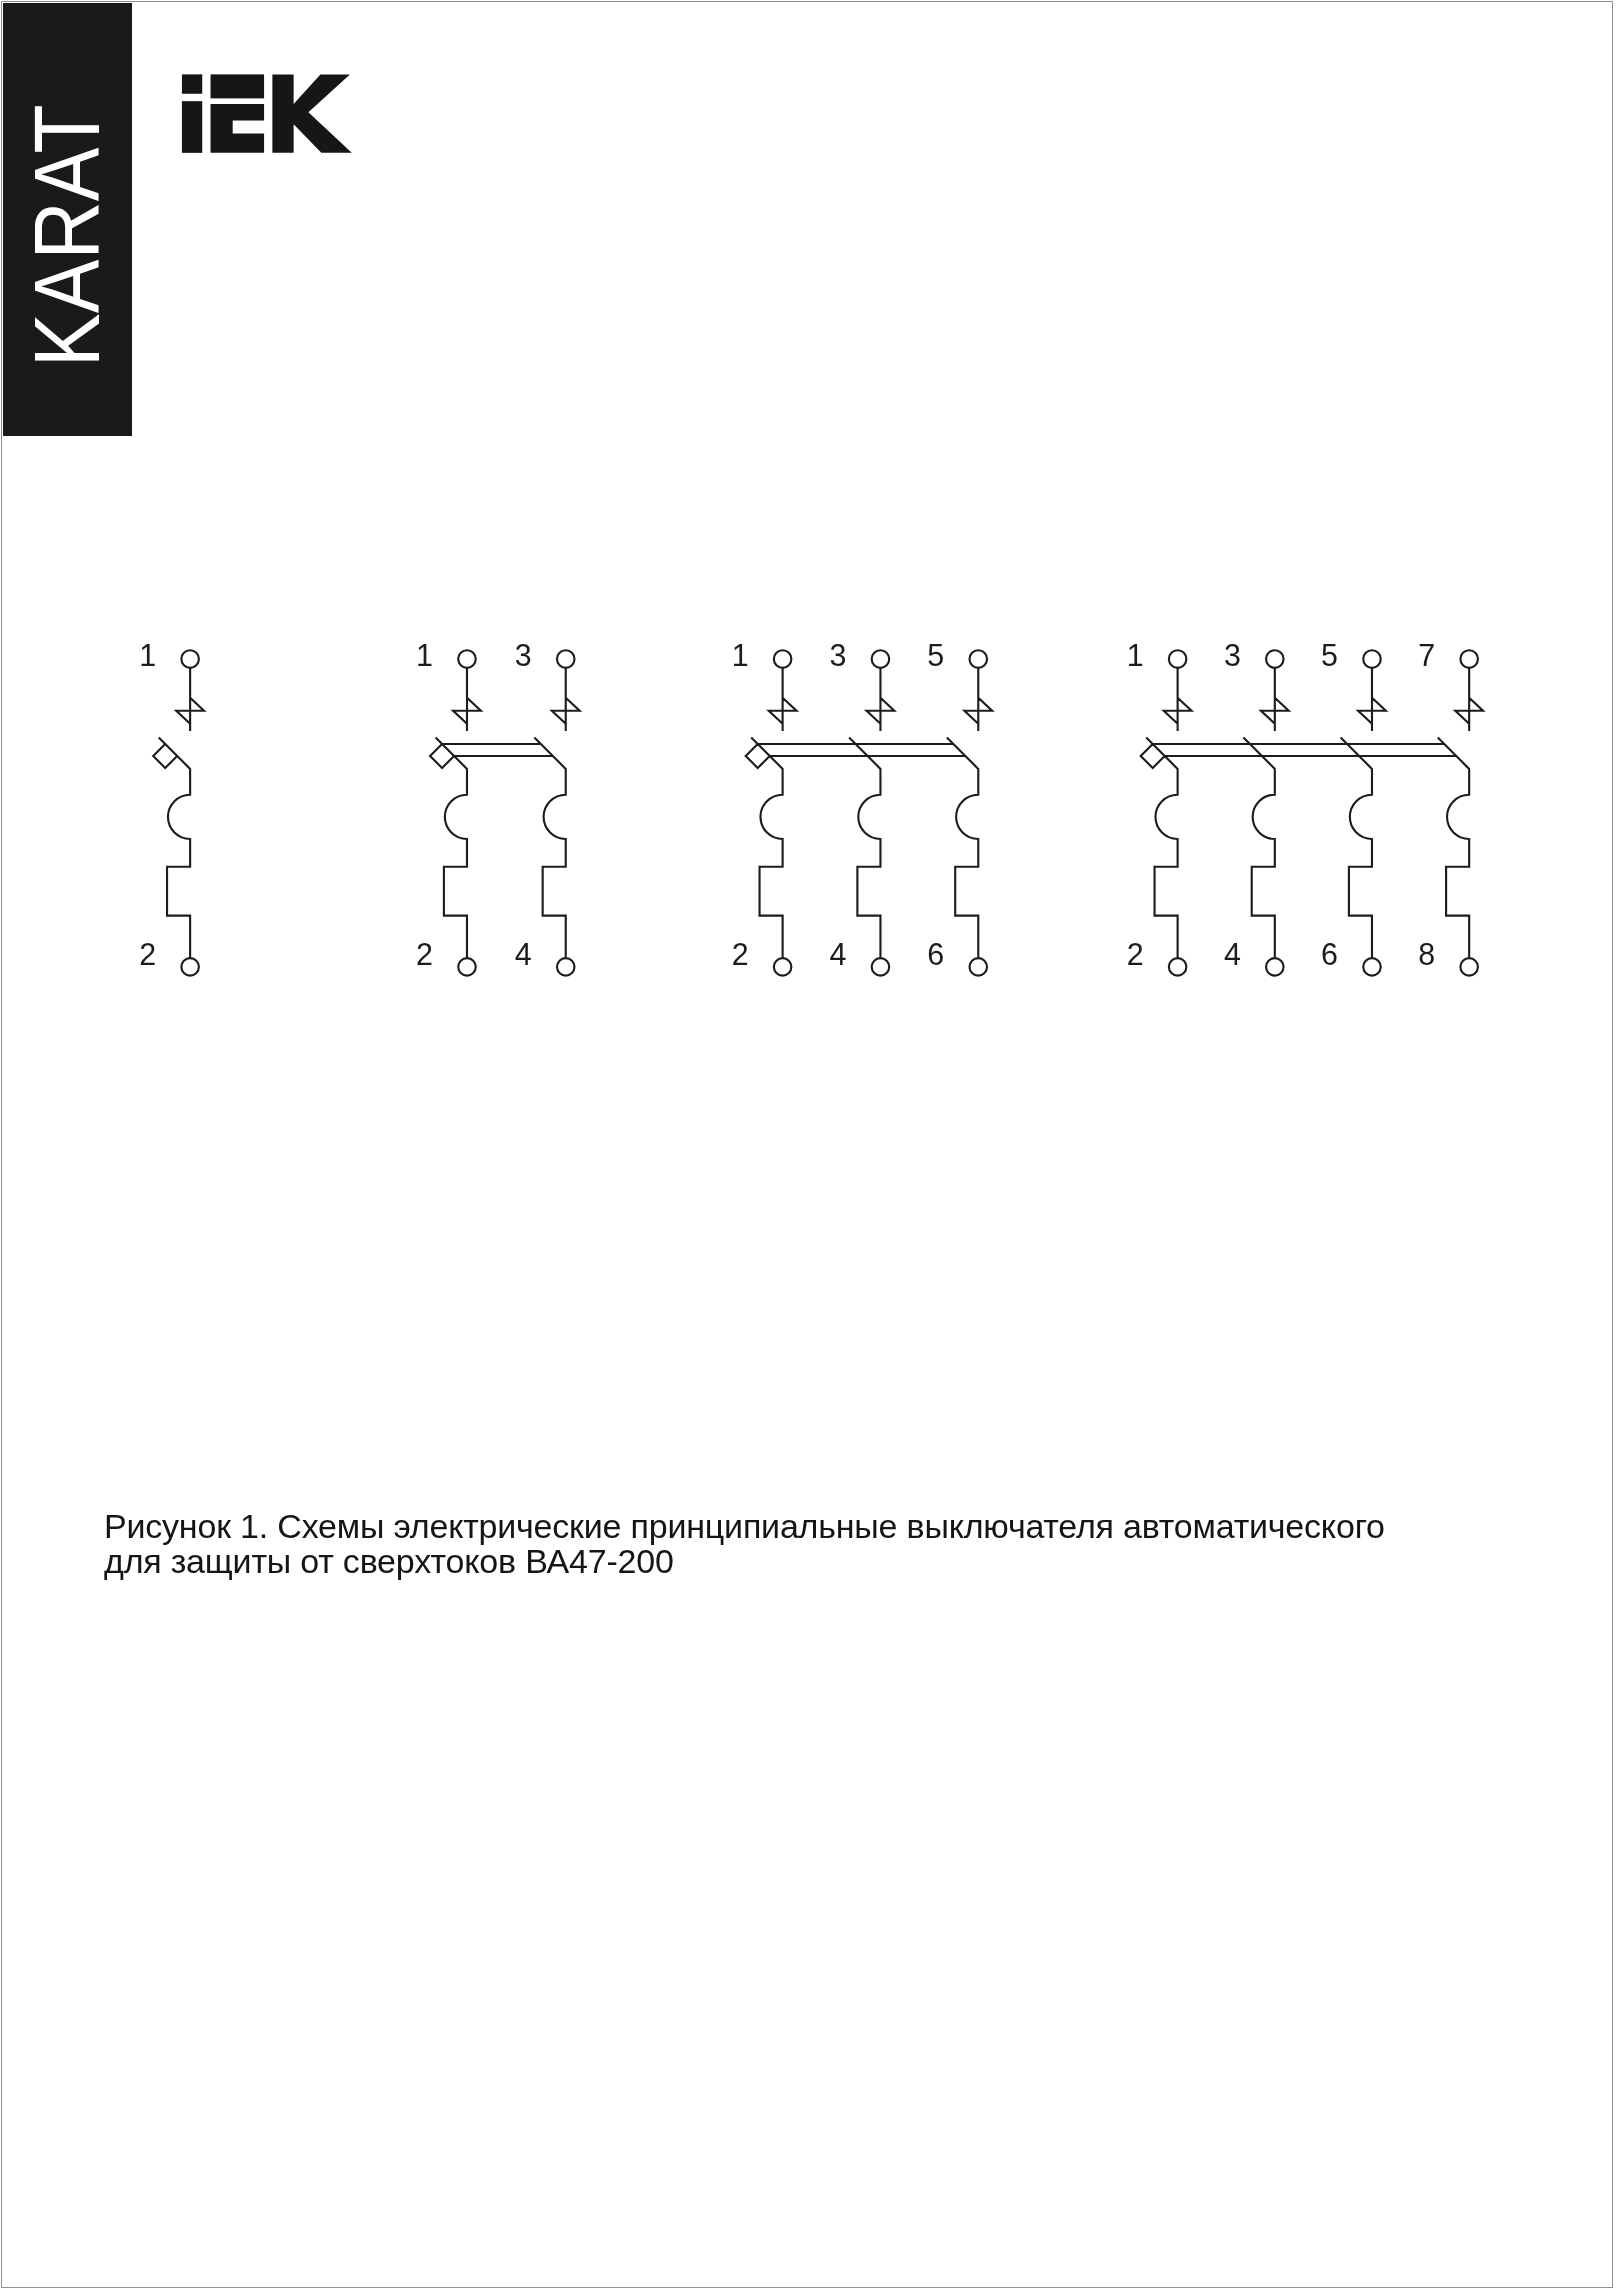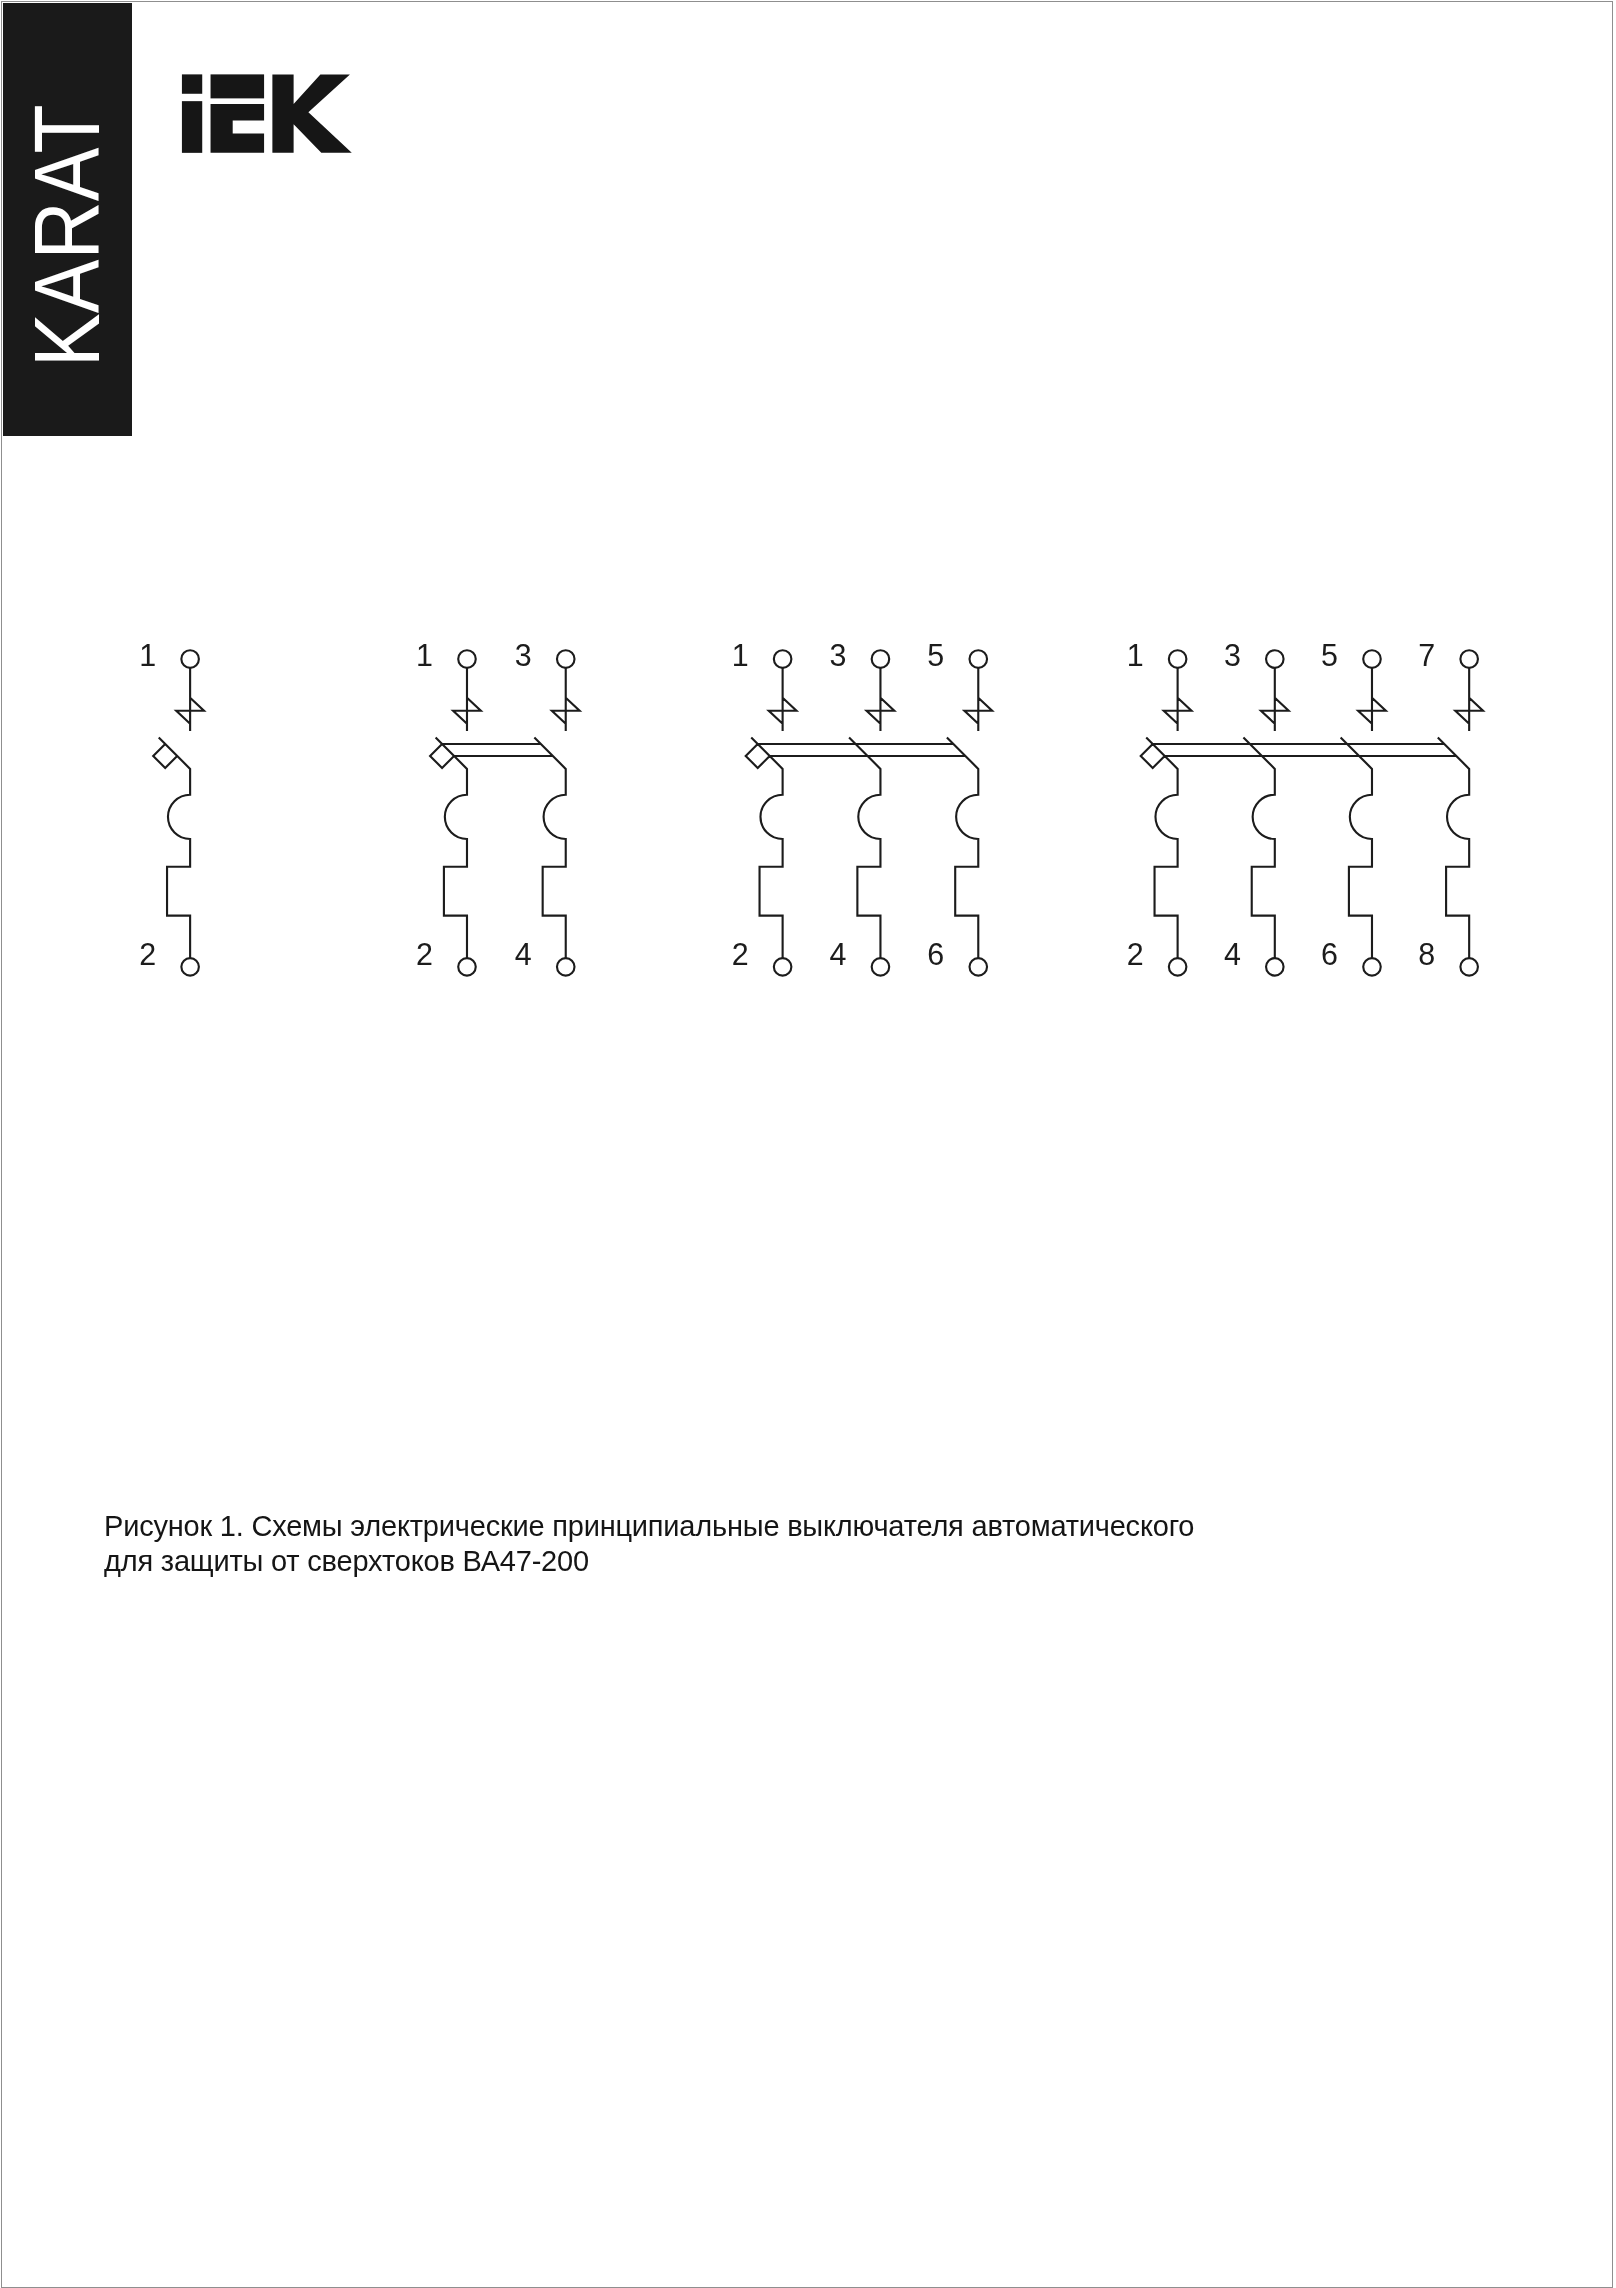--- a/index.html
+++ b/index.html
@@ -41,7 +41,7 @@
     left: 104px; top: 1509px;
     width: 1045px;
     color: #151515;
-    font-size: 29px;
+    font-size: 34px;
     letter-spacing: -0.2px;
     line-height: 35px;
   }

